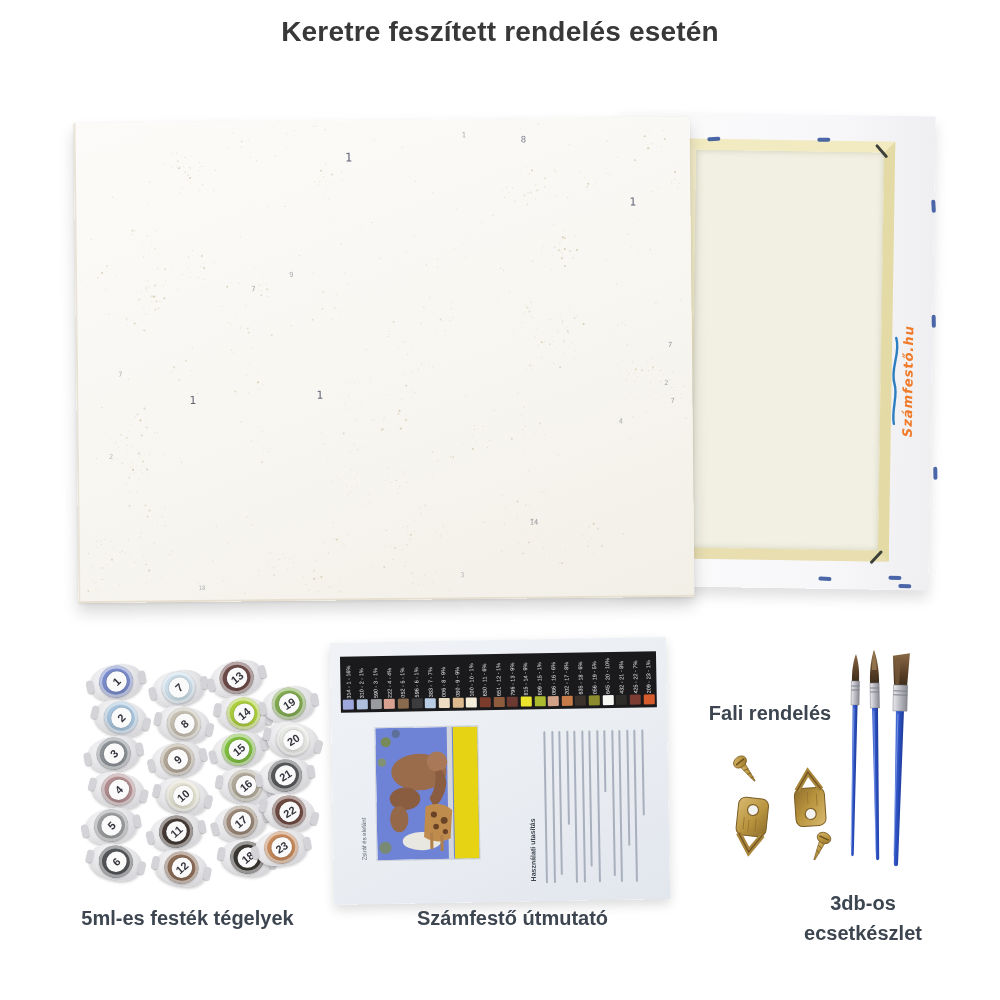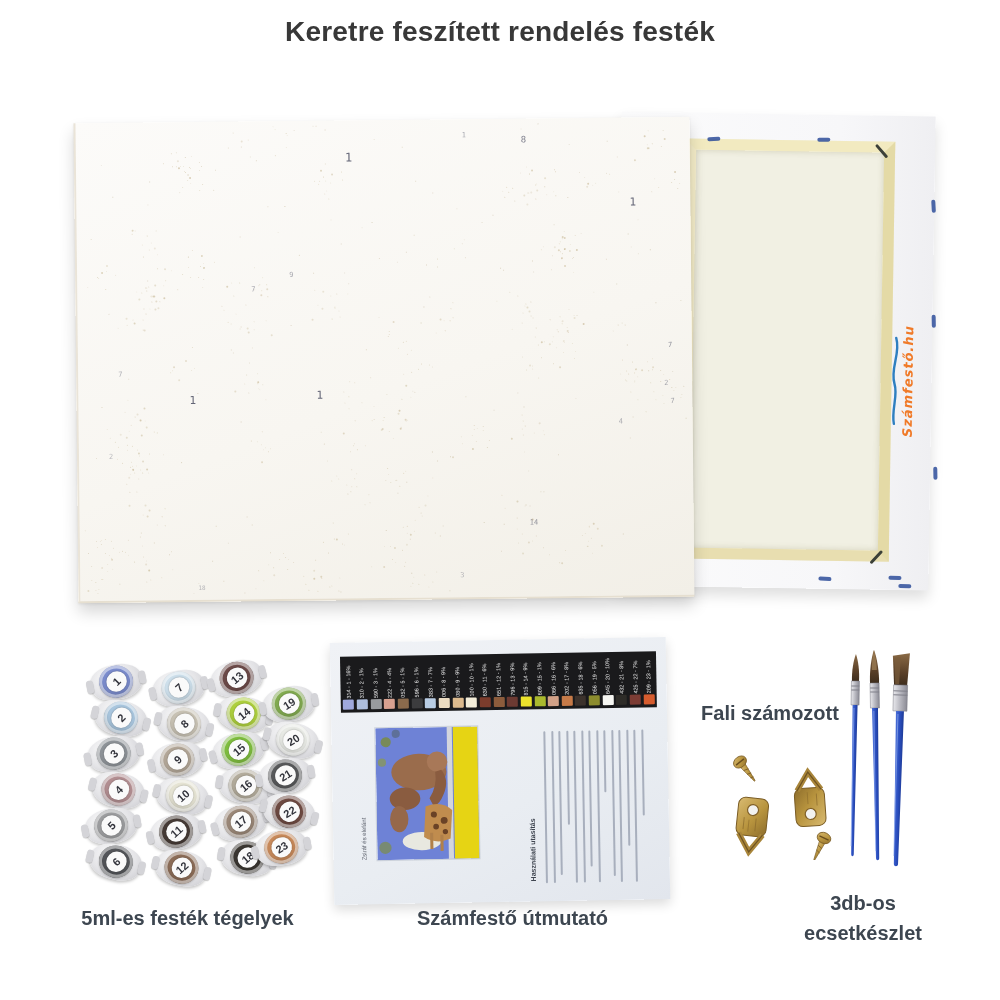--- a/index.html
+++ b/index.html
@@ -74,7 +74,7 @@
 
 <div id="stage">
 
-  <div id="title" class="hdr">Keretre feszített rendelés festék</div>
+  <div id="title" class="hdr">Keretre feszített rendelés esetén</div>
 
   <div id="back-frame">
     <div id="wood-frame"></div>

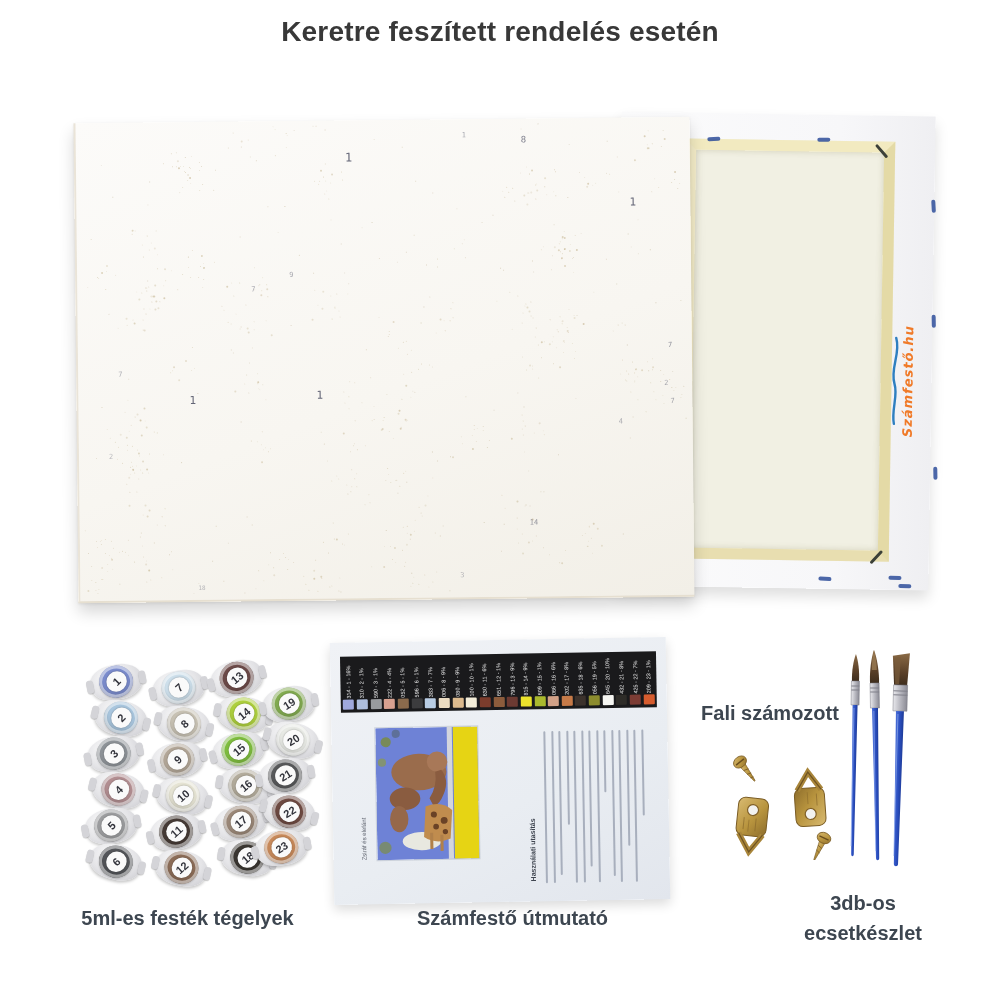--- a/index.html
+++ b/index.html
@@ -1178,7 +1178,7 @@
       </div>
   </div>
 
-  <div class="caption" style="left:700px;top:698px;width:140px;">Fali számozott</div>
+  <div class="caption" style="left:700px;top:698px;width:140px;">Fali rendelés</div>
   <svg width="160" height="118" viewBox="0 0 160 118" style="position:absolute;left:700px;top:742px;">
     <defs>
       <linearGradient id="gold" x1="0" y1="0" x2="1" y2="1">

